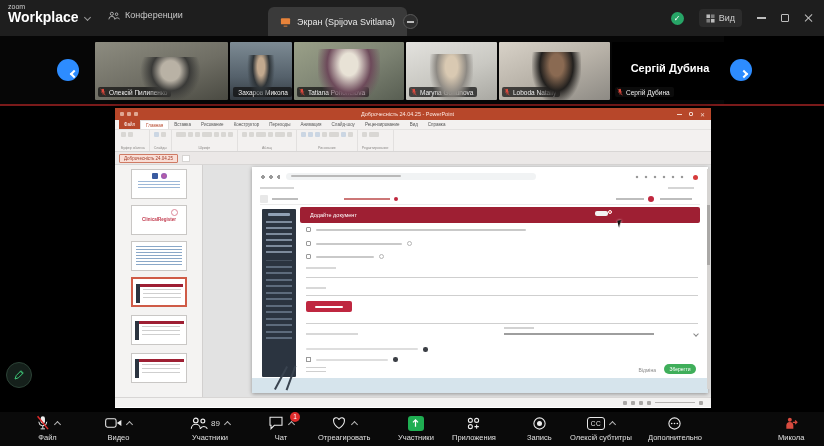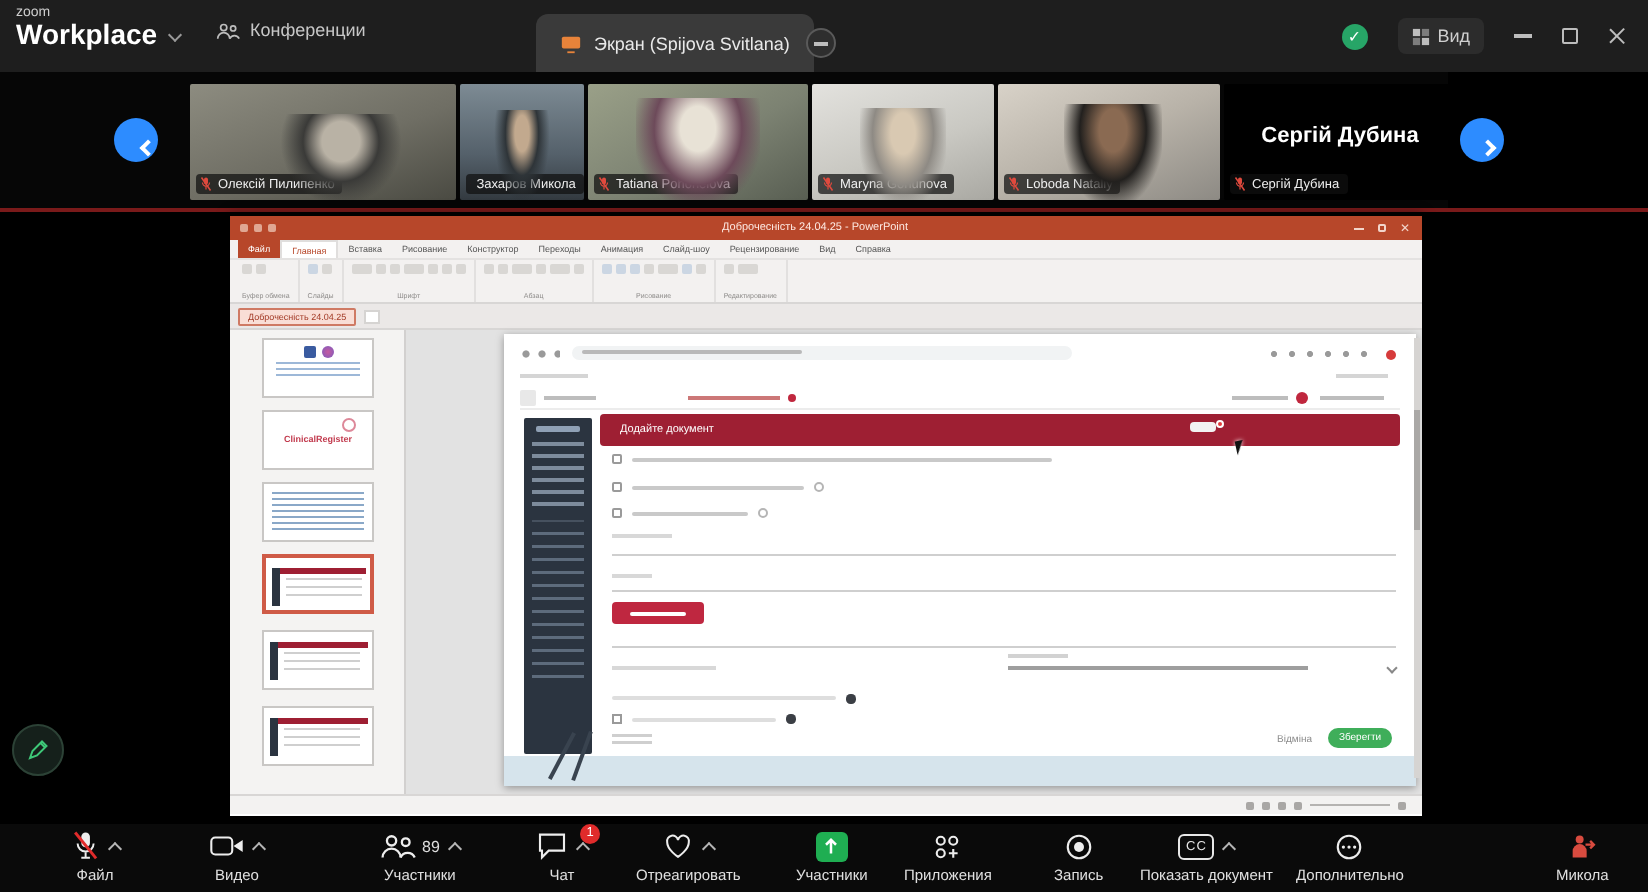--- a/index.html
+++ b/index.html
@@ -608,7 +608,7 @@
         <span class="ccbox">CC</span>
         <span class="upchev"></span>
       </div>
-      <span class="tlabel">Показать документ</span>
+      <span class="tlabel">Олексій субтитры</span>
     </div>
 
     <div class="titem" style="left:648px">

